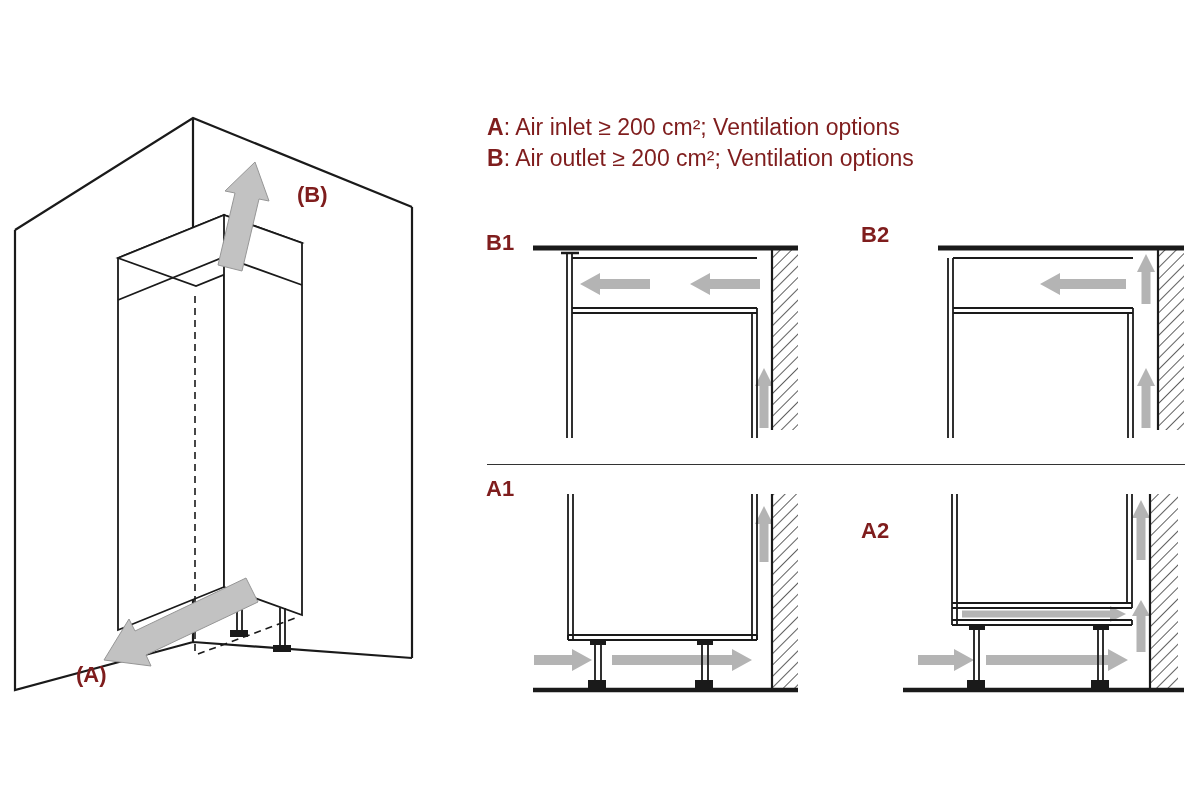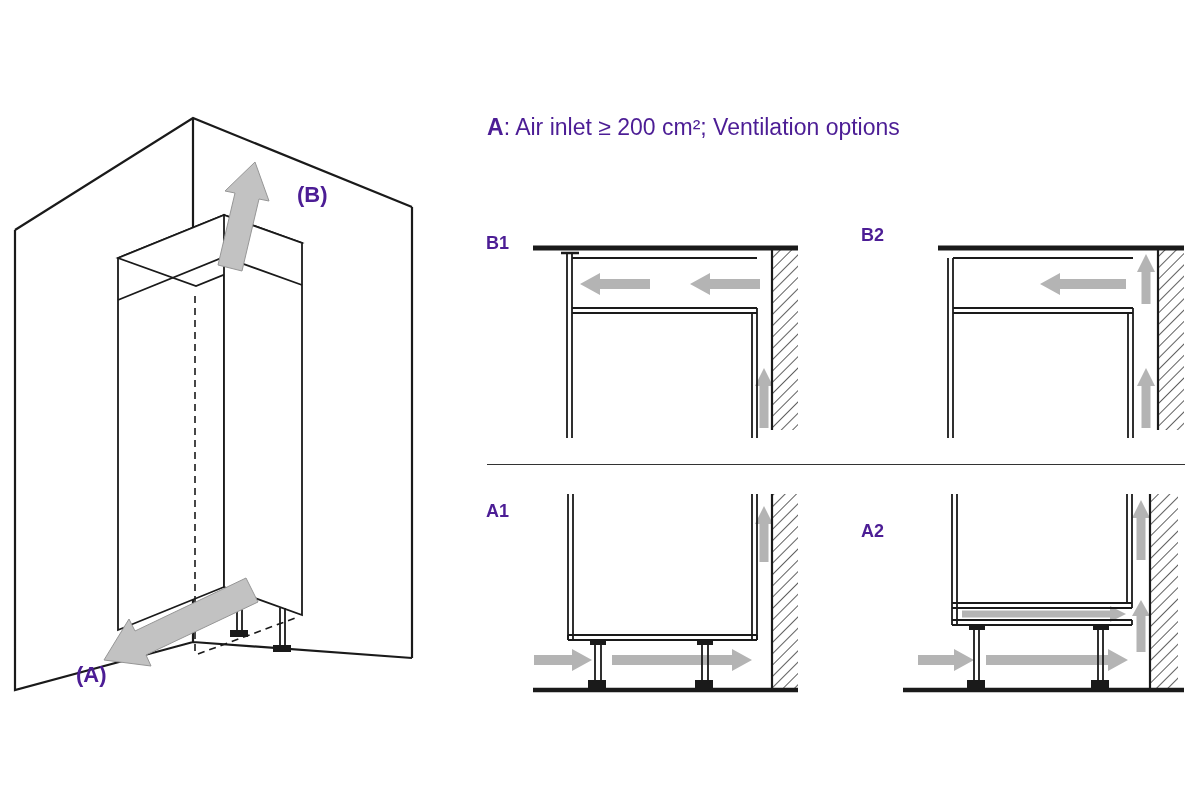--- a/index.html
+++ b/index.html
@@ -4,7 +4,7 @@
 <style>
   html,body{margin:0;padding:0;background:#fff;}
   .page{position:relative;width:1200px;height:808px;background:#fff;overflow:hidden;
-        font-family:"Liberation Sans", sans-serif;color:#4c1d95;}
+        font-family:"Liberation Sans", sans-serif;color:#7f1d1d;}
   .art{position:absolute;left:0;top:0;width:1200px;height:808px;}
   .legend{position:absolute;left:487px;top:112px;font-size:23px;line-height:31px;white-space:nowrap;}
   .legend .lk{font-weight:bold;}

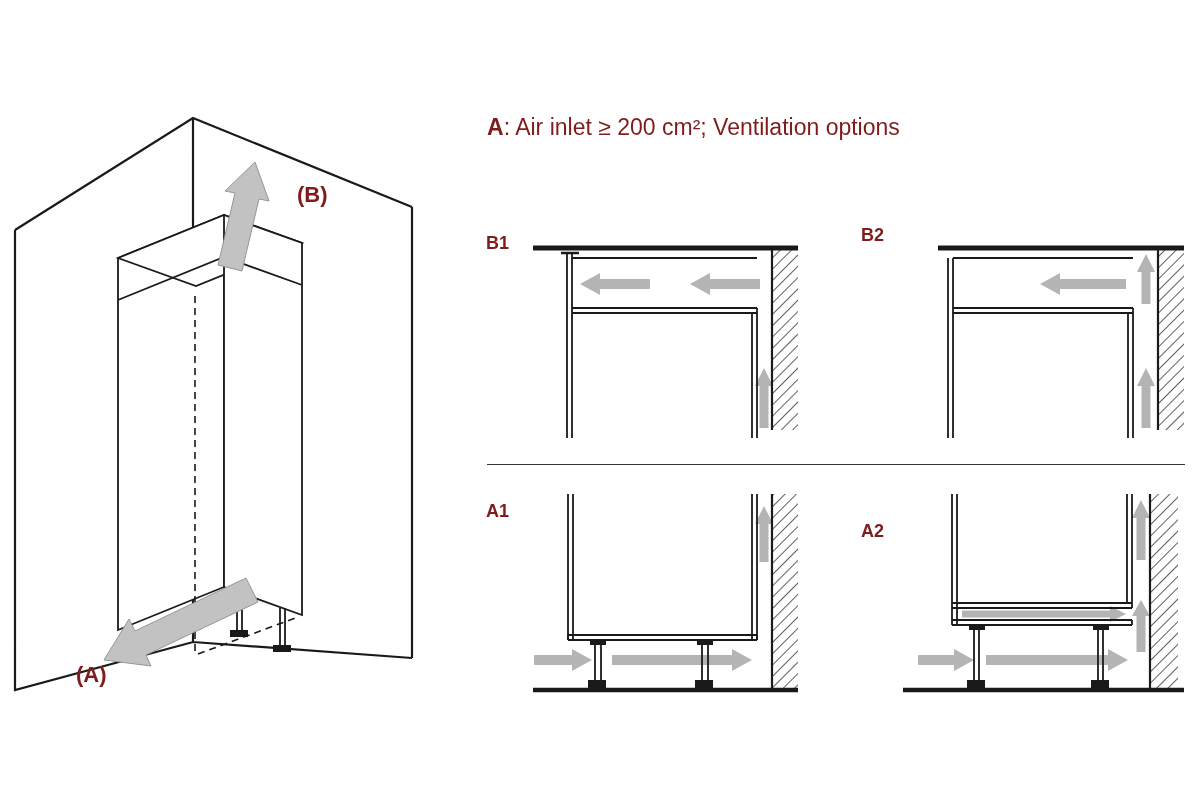--- a/index.html
+++ b/index.html
@@ -132,6 +132,7 @@
 
   <div class="legend">
     <div><span class="lk">A</span><span>: Air inlet ≥ 200 cm²; Ventilation options</span></div>
+    <div><span class="lk">B</span><span>: Air outlet ≥ 200 cm²; Ventilation options</span></div>
   </div>
 
   <div class="plabel" style="left:486px;top:230px">B1</div>

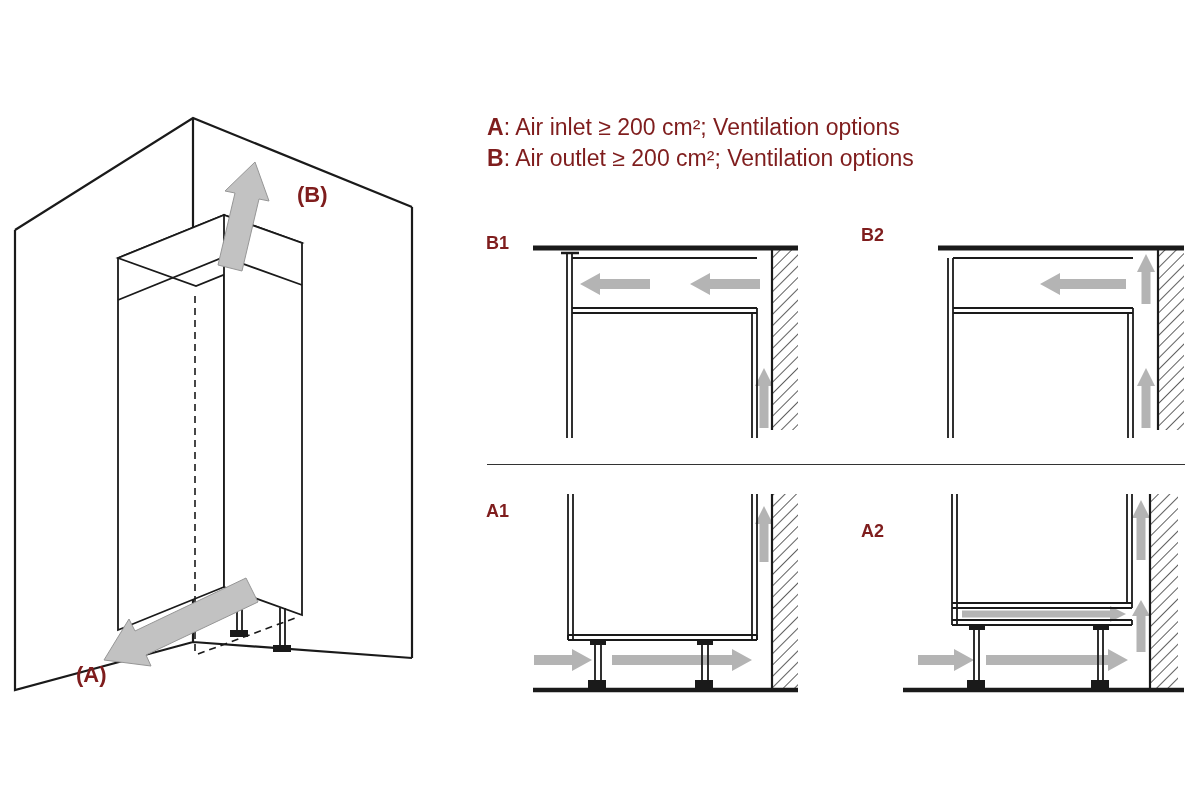--- a/index.html
+++ b/index.html
@@ -8,7 +8,7 @@
   .art{position:absolute;left:0;top:0;width:1200px;height:808px;}
   .legend{position:absolute;left:487px;top:112px;font-size:23px;line-height:31px;white-space:nowrap;}
   .legend .lk{font-weight:bold;}
-  .plabel{position:absolute;font-size:18px;font-weight:bold;line-height:26px;}
+  .plabel{position:absolute;font-size:22px;font-weight:bold;line-height:26px;}
   .iso-label{position:absolute;font-size:22px;font-weight:bold;}
   .divider{position:absolute;left:487px;top:464px;width:698px;border-top:1.5px solid #333;}
 </style>

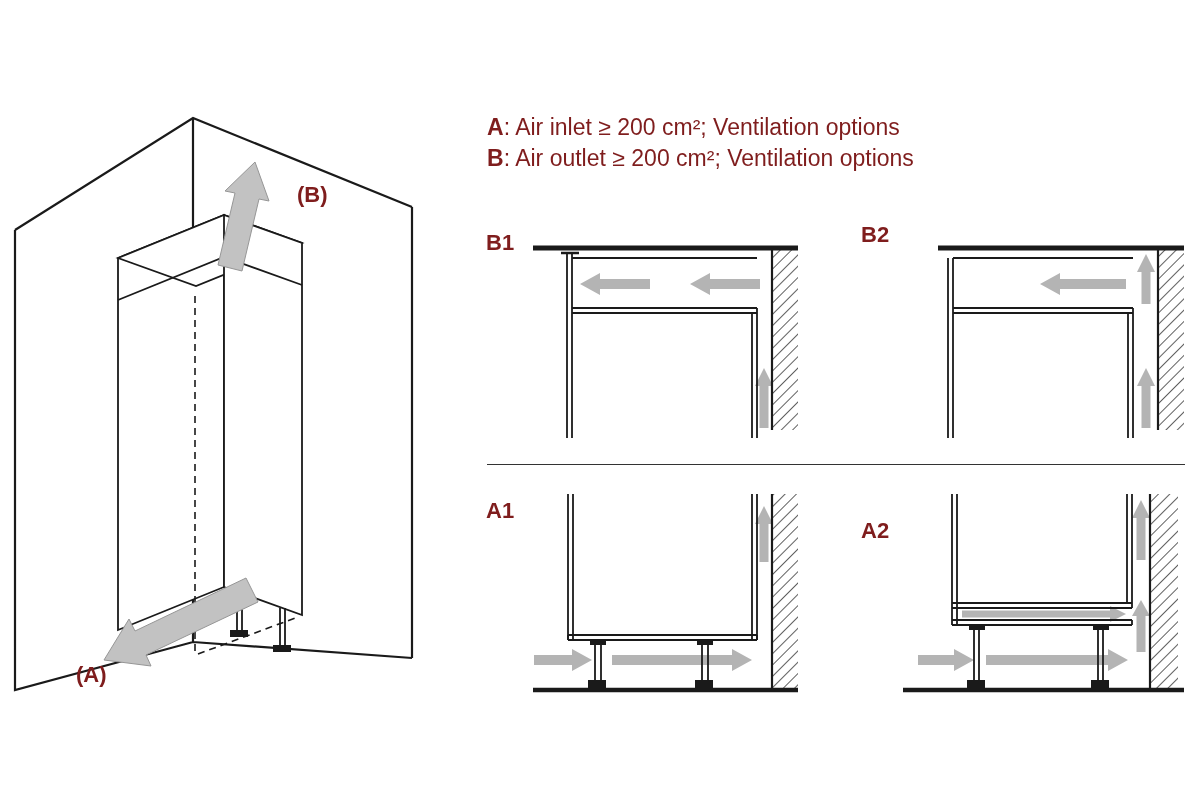--- a/index.html
+++ b/index.html
@@ -137,7 +137,7 @@
 
   <div class="plabel" style="left:486px;top:230px">B1</div>
   <div class="plabel" style="left:861px;top:222px">B2</div>
-  <div class="plabel" style="left:486px;top:498px">A1</div>
+  <div class="plabel" style="left:486px;top:476px">A1</div>
   <div class="plabel" style="left:861px;top:518px">A2</div>
 
   <div class="divider"></div>

